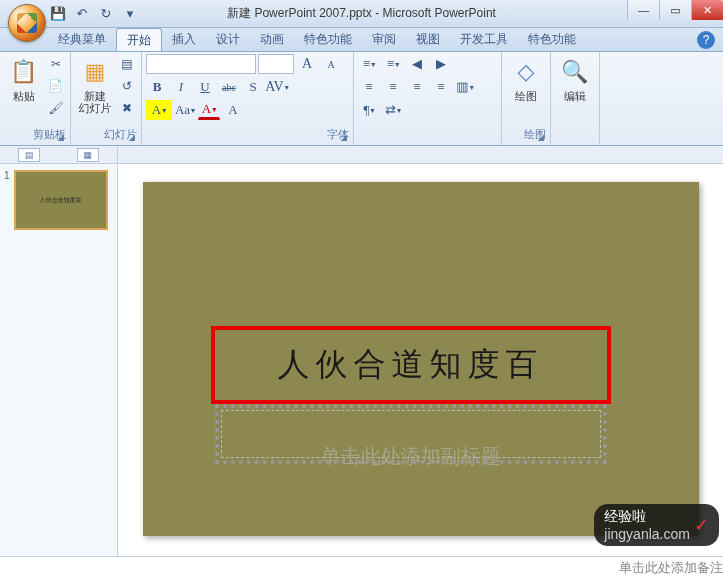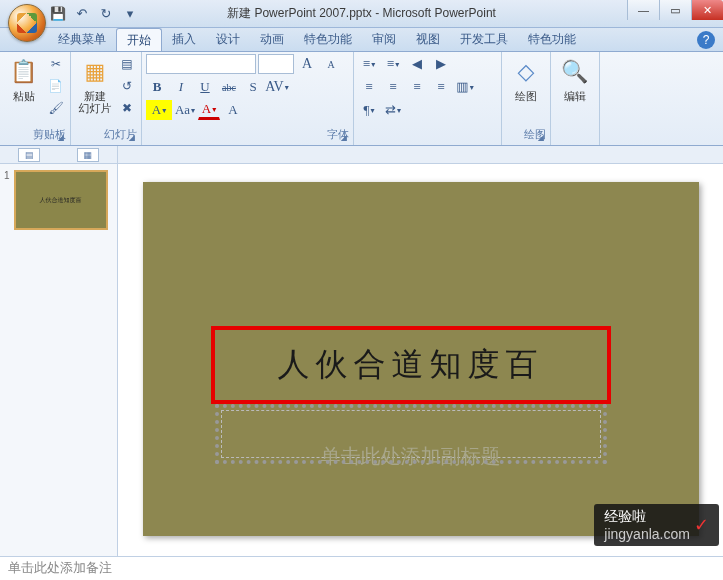--- a/index.html
+++ b/index.html
@@ -66,7 +66,7 @@
 .notes { height: 22px; border-top: 1px solid #c0d0e4; background: #fff; padding: 2px 8px; font-size: 13px; color: #888; }
 
 
-.watermark { position: absolute; right: 4px; bottom: 34px; background: rgba(20,20,20,.85); color: #fff; font-size: 14px; padding: 4px 10px; border-radius: 3px; display: flex; align-items: center; gap: 4px; }
+.watermark { position: absolute; right: 4px; bottom: 34px; background: rgba(20,20,20,.85); color: #fff; font-size: 14px; padding: 4px 10px; border-radius: 14px; display: flex; align-items: center; gap: 4px; }
 .watermark .check { color: #e33; font-size: 18px; }
 .watermark .sub { font-size: 14px; display: block; color: #ccc; }
 </style>

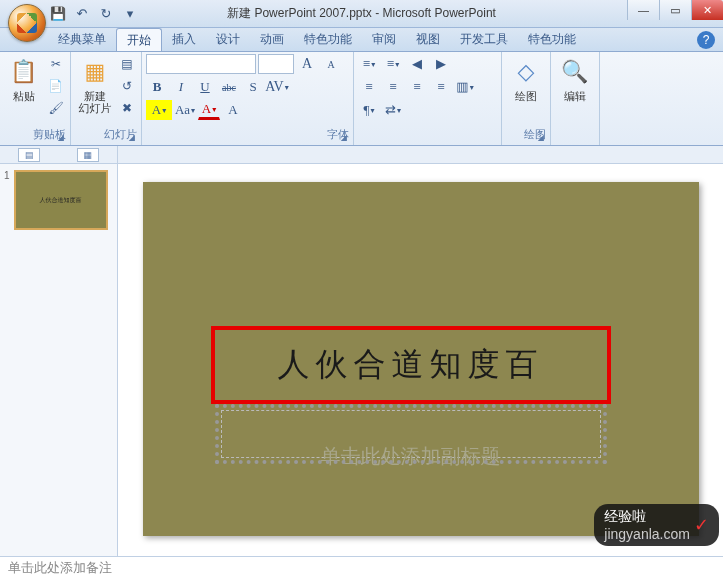--- a/index.html
+++ b/index.html
@@ -63,7 +63,7 @@
 .sub-text { font-family: "SimSun", serif; font-size: 20px; color: #a8a68a; margin-top: 45px; }
 
 
-.notes { height: 22px; border-top: 1px solid #c0d0e4; background: #fff; padding: 2px 8px; font-size: 13px; color: #888; }
+.notes { height: 22px; border-top: 1px solid #c0d0e4; background: #fff; padding: 2px 0; font-size: 13px; color: #888; text-align: right; }
 
 
 .watermark { position: absolute; right: 4px; bottom: 34px; background: rgba(20,20,20,.85); color: #fff; font-size: 14px; padding: 4px 10px; border-radius: 14px; display: flex; align-items: center; gap: 4px; }

